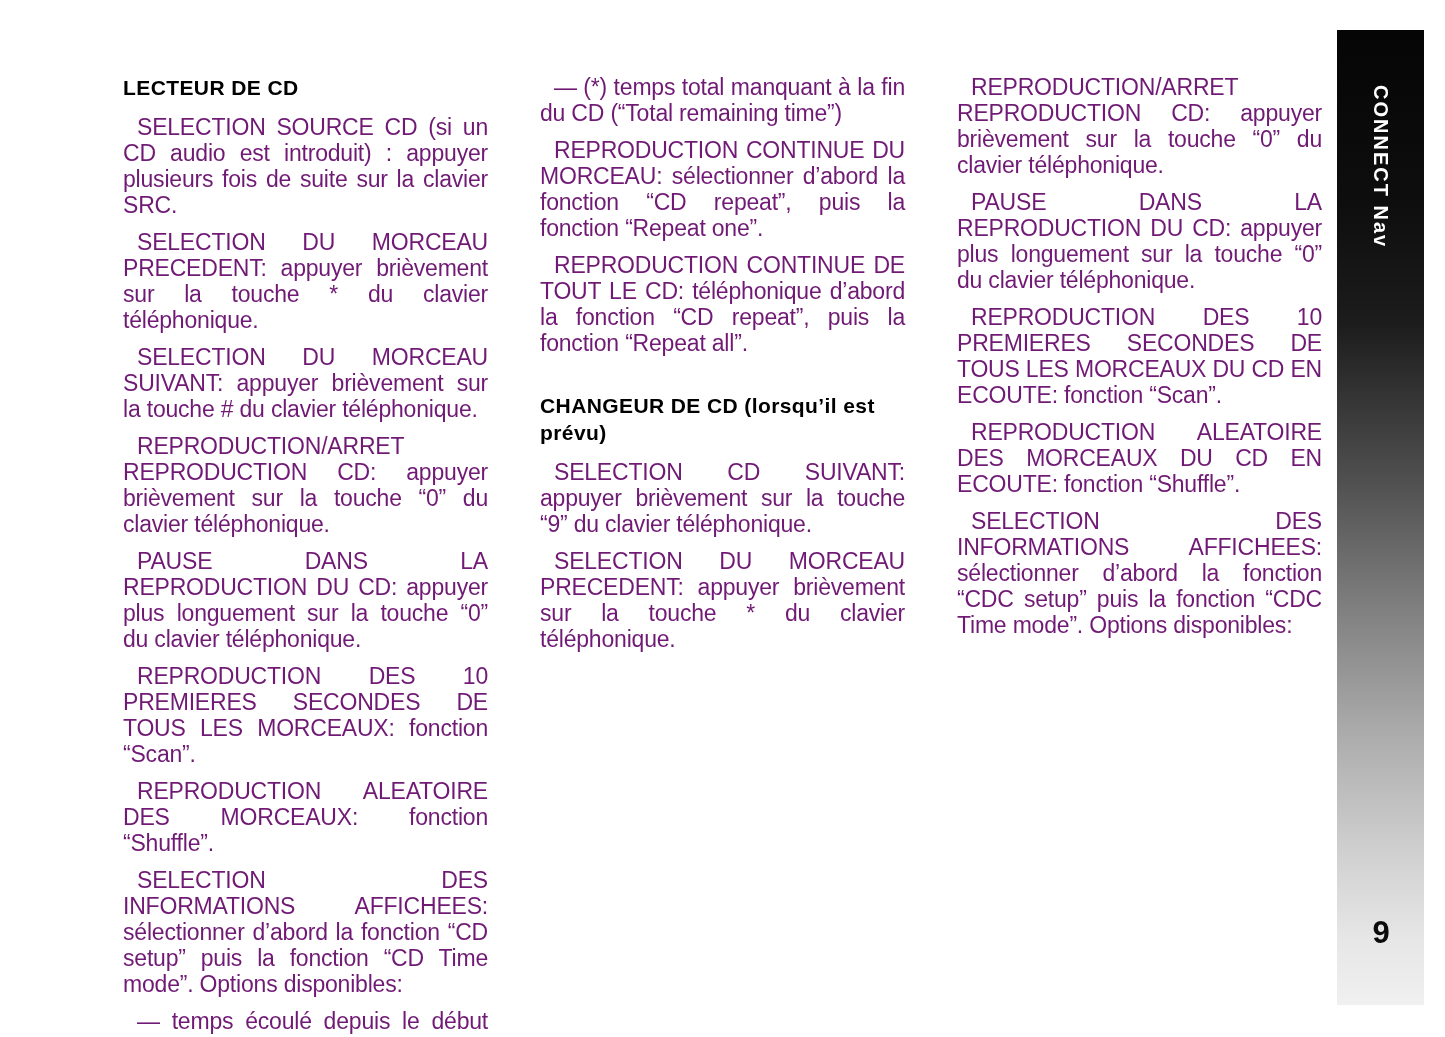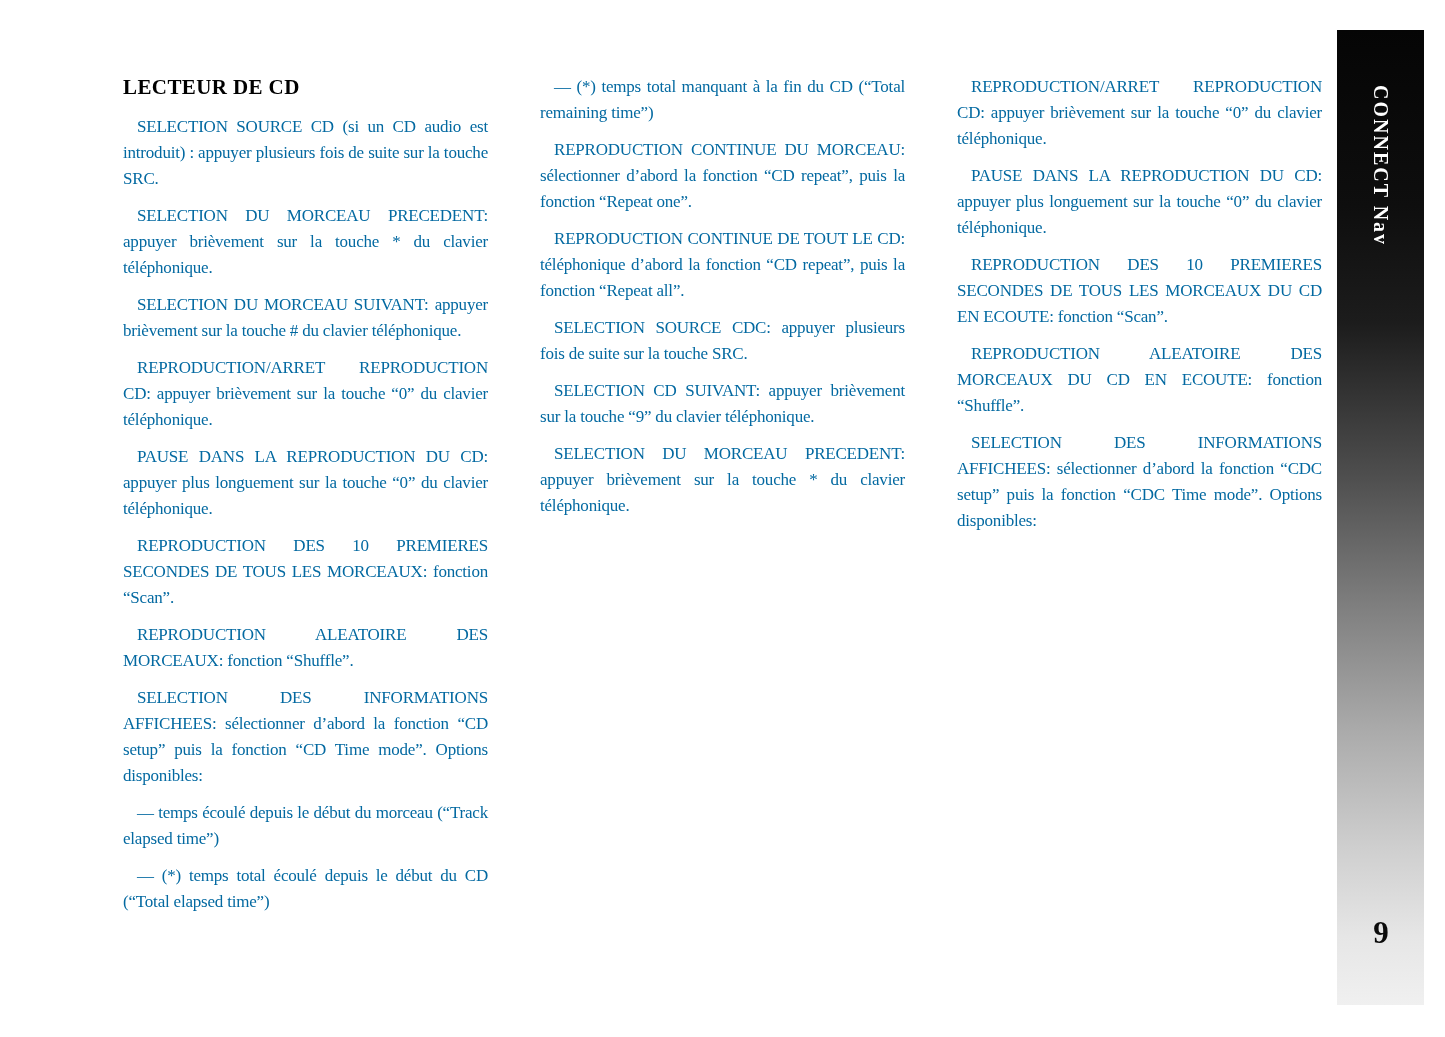--- a/index.html
+++ b/index.html
@@ -19,7 +19,6 @@
     width: 1445px;
     height: 1037px;
     background: #ffffff;
-    font-family: Liberation Serif, serif;
   }
   .columns {
     position: absolute;

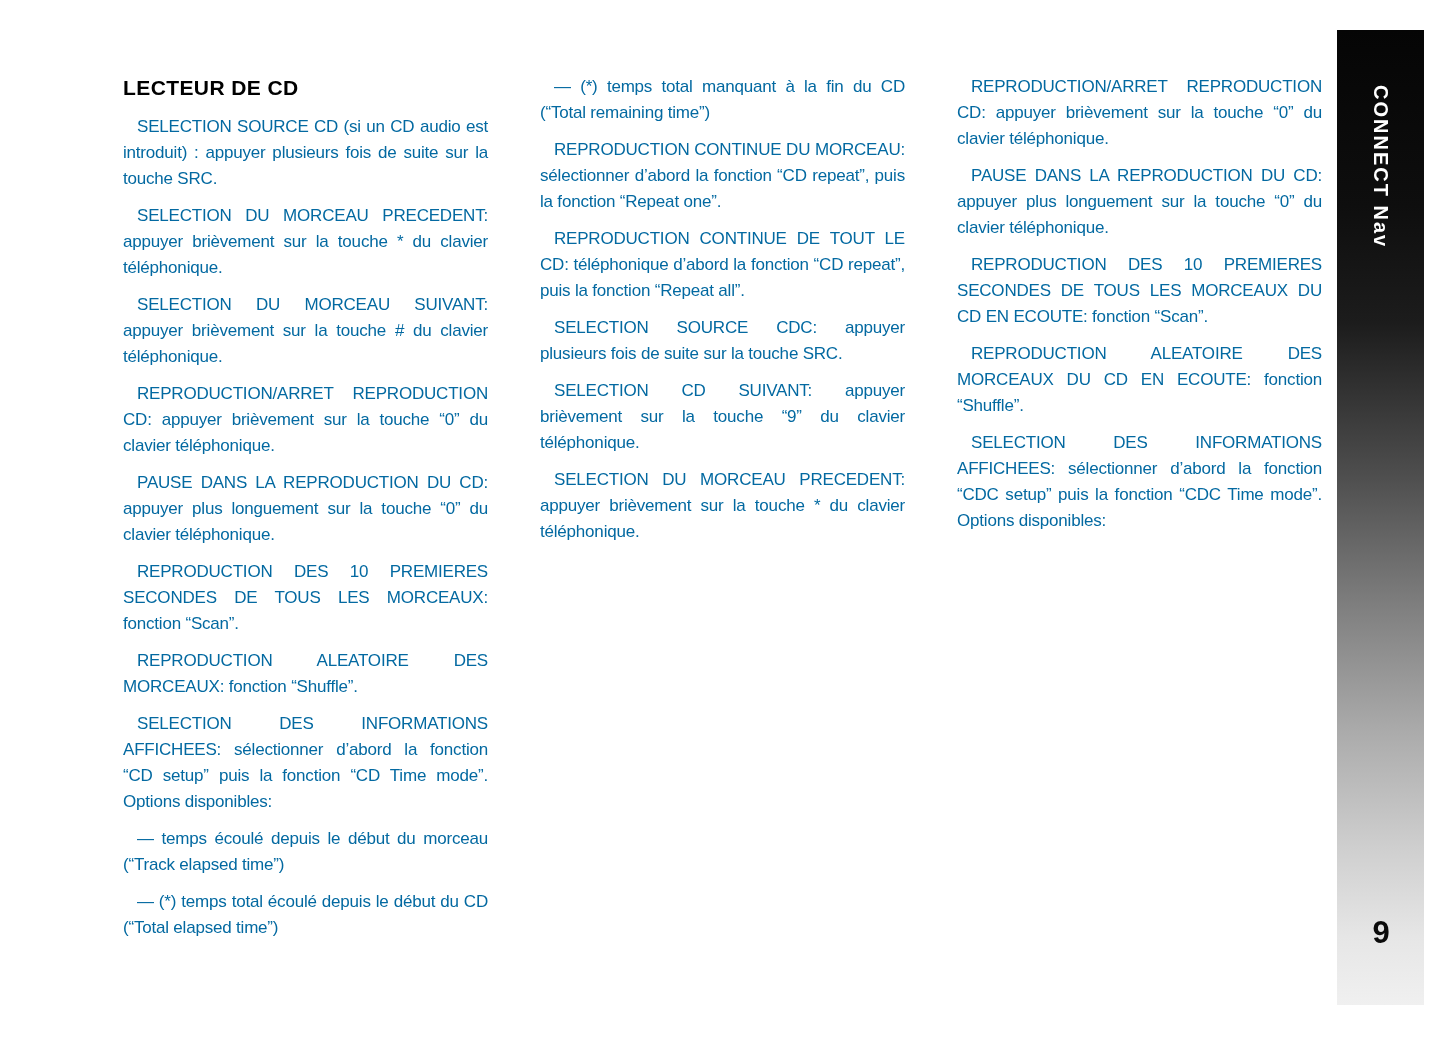--- a/index.html
+++ b/index.html
@@ -32,12 +32,12 @@
   }
   .block-para {
     margin: 0 0 11px 0;
-    font-size: 17px;
+    font-size: 23px;
     line-height: 26px;
     text-align: justify;
     text-indent: 14px;
     letter-spacing: -0.2px;
-    color: #0369a1;
+    color: #701a75;
   }
   .block-heading {
     margin: 0 0 13px 0;

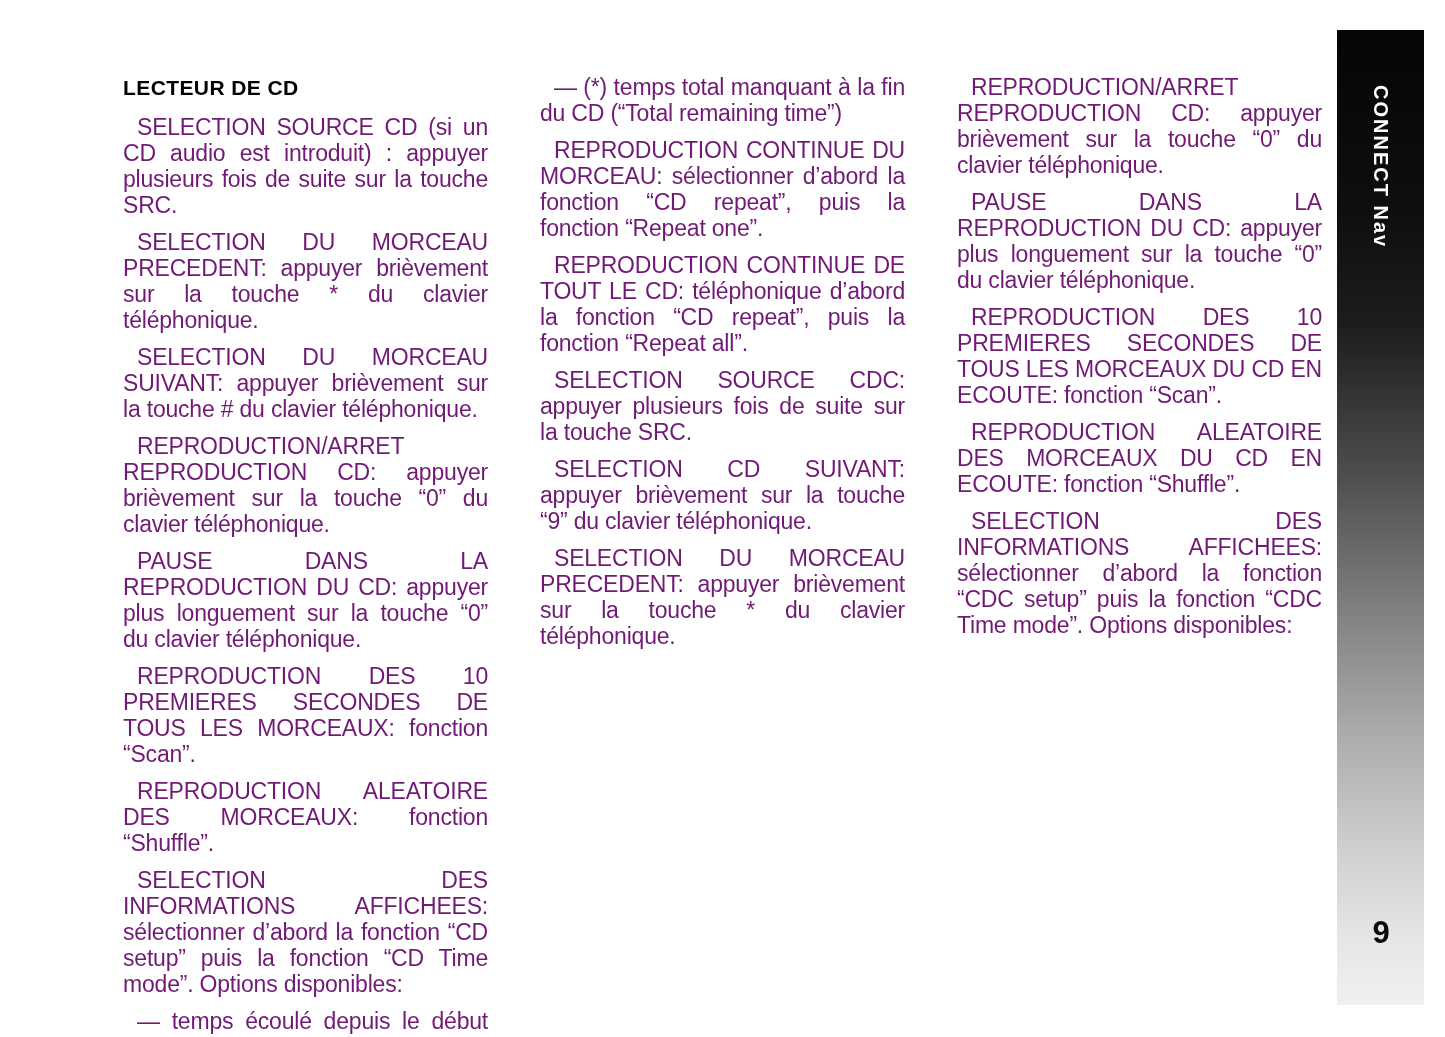--- a/index.html
+++ b/index.html
@@ -98,7 +98,7 @@
   <div class="columns">
     <div class="col">
         <h2 class="block-heading">LECTEUR DE CD</h2>
-        <p class="block-para">SELECTION SOURCE CD (si un CD audio est introduit) : appuyer plusieurs fois de suite sur la touche SRC.</p>
+        <p class="block-para">SELECTION SOURCE CD (si un CD audio est introduit) : appuyer plusieurs fois de suite sur la clavier SRC.</p>
         <p class="block-para">SELECTION DU MORCEAU PRECEDENT: appuyer brièvement sur la touche * du clavier téléphonique.</p>
         <p class="block-para">SELECTION DU MORCEAU SUIVANT: appuyer brièvement sur la touche # du clavier téléphonique.</p>
         <p class="block-para">REPRODUCTION/ARRET REPRODUCTION CD: appuyer brièvement sur la touche “0” du clavier téléphonique.</p>

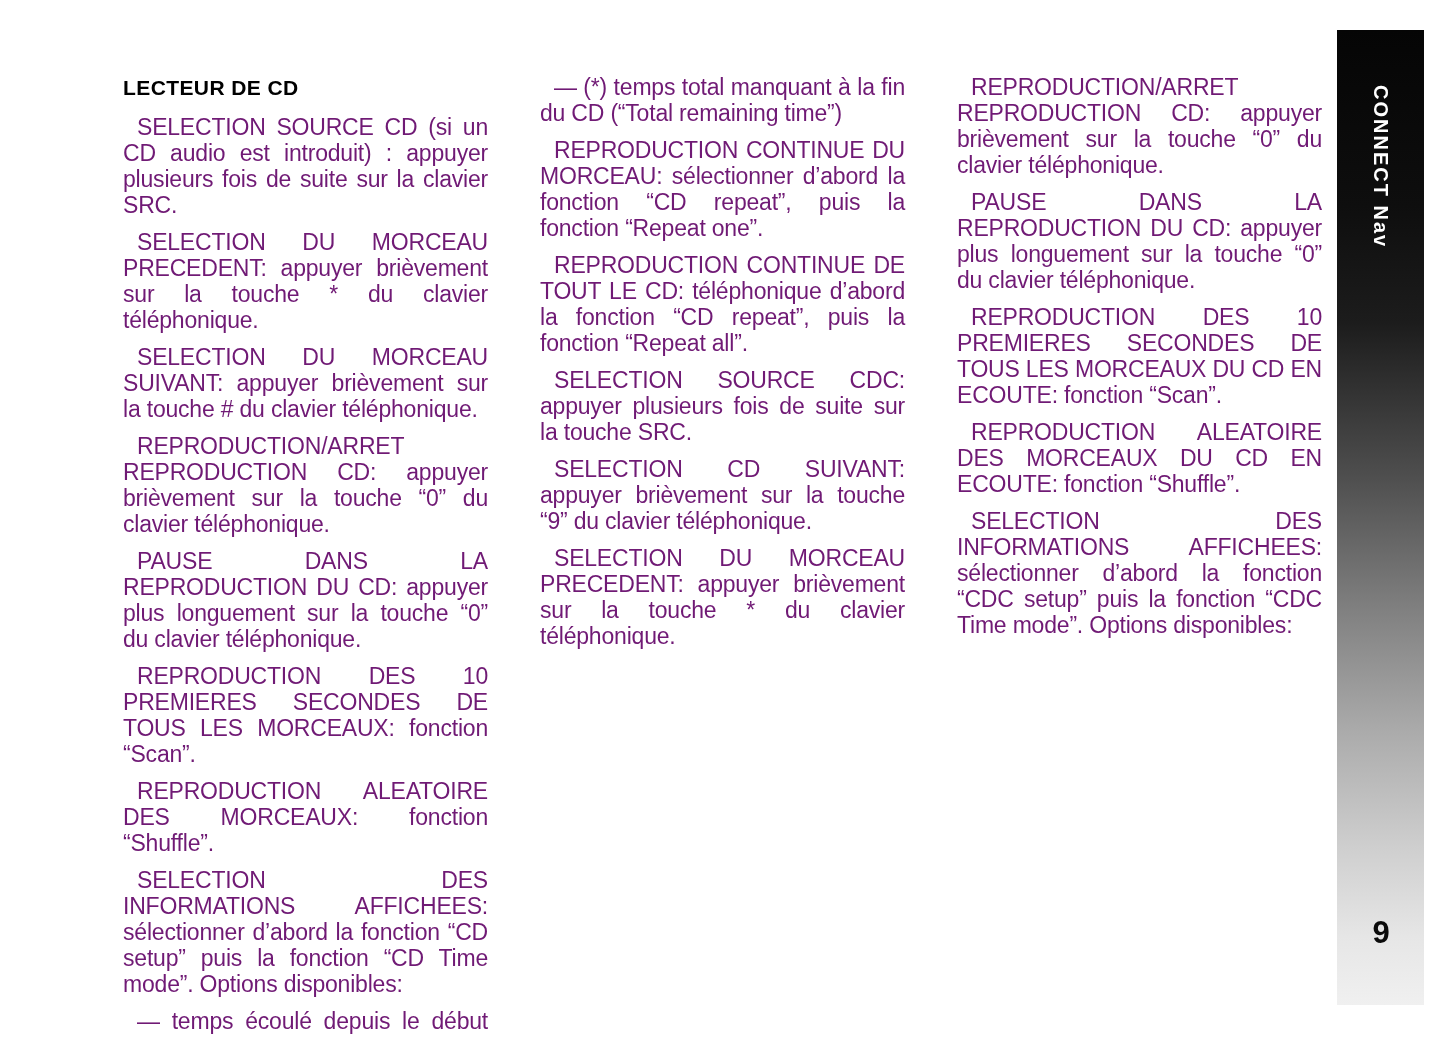--- a/index.html
+++ b/index.html
@@ -113,6 +113,7 @@
         <p class="block-para">— (*) temps total manquant à la fin du CD (“Total remaining time”)</p>
         <p class="block-para">REPRODUCTION CONTINUE DU MORCEAU: sélectionner d’abord la fonction “CD repeat”, puis la fonction “Repeat one”.</p>
         <p class="block-para">REPRODUCTION CONTINUE DE TOUT LE CD: téléphonique d’abord la fonction “CD repeat”, puis la fonction “Repeat all”.</p>
+        <h2 class="block-heading">CHANGEUR DE CD (lorsqu’il est prévu)</h2>
         <p class="block-para">SELECTION SOURCE CDC: appuyer plusieurs fois de suite sur la touche SRC.</p>
         <p class="block-para">SELECTION CD SUIVANT: appuyer brièvement sur la touche “9” du clavier téléphonique.</p>
         <p class="block-para">SELECTION DU MORCEAU PRECEDENT: appuyer brièvement sur la touche * du clavier téléphonique.</p>

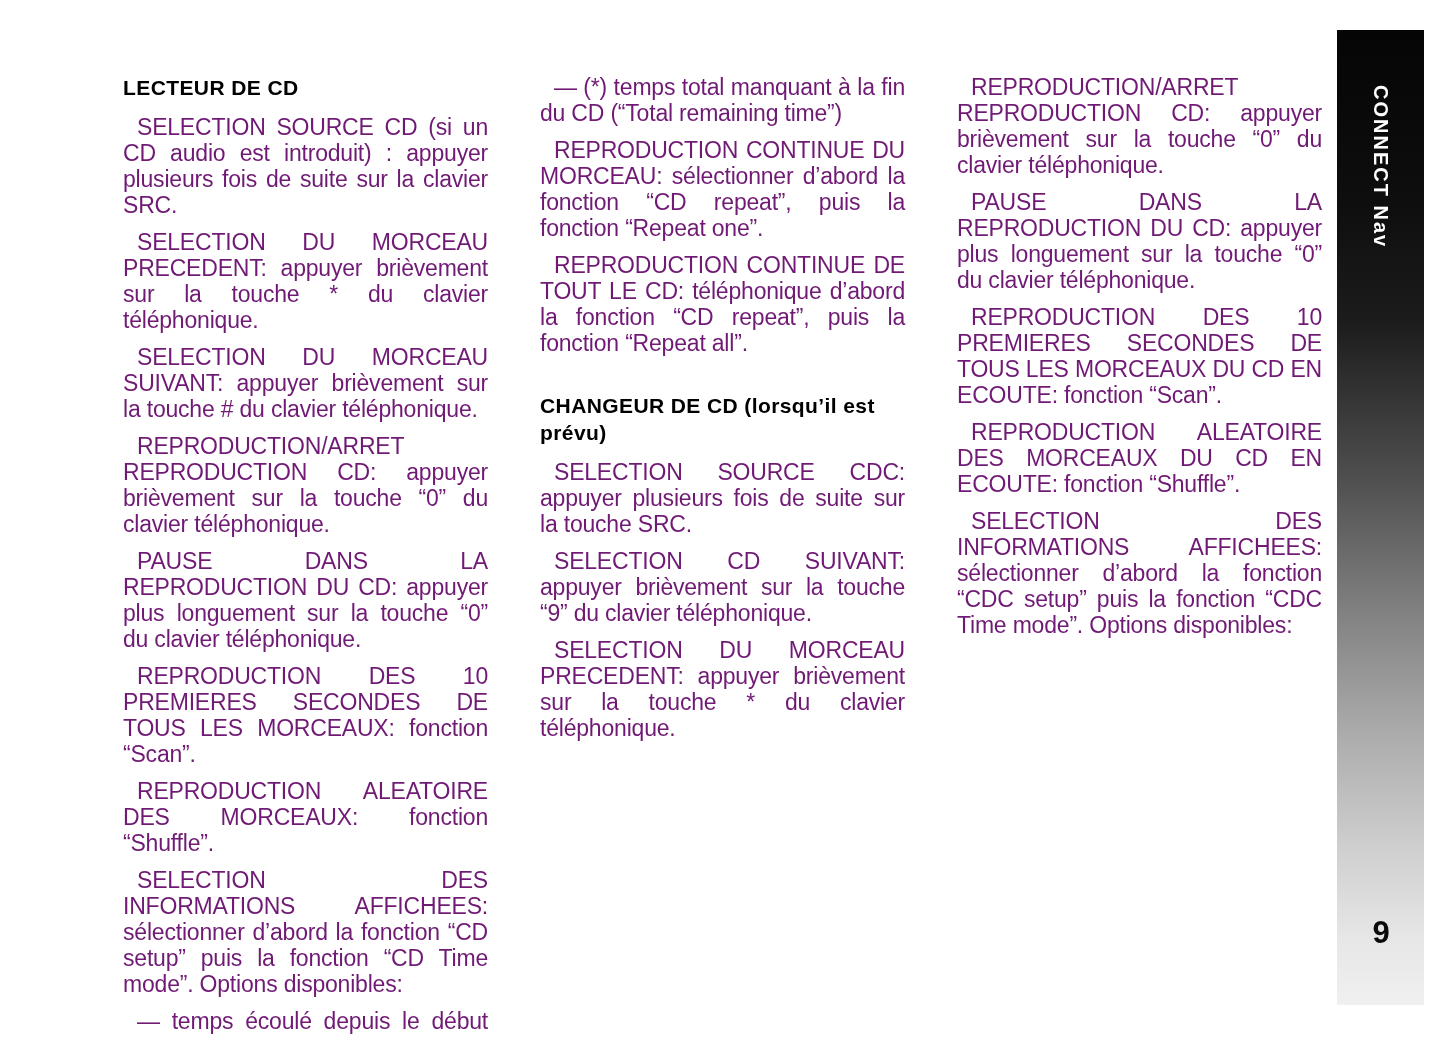--- a/index.html
+++ b/index.html
@@ -114,7 +114,6 @@
         <p class="block-para">REPRODUCTION CONTINUE DU MORCEAU: sélectionner d’abord la fonction “CD repeat”, puis la fonction “Repeat one”.</p>
         <p class="block-para">REPRODUCTION CONTINUE DE TOUT LE CD: téléphonique d’abord la fonction “CD repeat”, puis la fonction “Repeat all”.</p>
         <h2 class="block-heading">CHANGEUR DE CD (lorsqu’il est prévu)</h2>
-        <p class="block-para">SELECTION SOURCE CDC: appuyer plusieurs fois de suite sur la touche SRC.</p>
         <p class="block-para">SELECTION CD SUIVANT: appuyer brièvement sur la touche “9” du clavier téléphonique.</p>
         <p class="block-para">SELECTION DU MORCEAU PRECEDENT: appuyer brièvement sur la touche * du clavier téléphonique.</p>
       </div>

